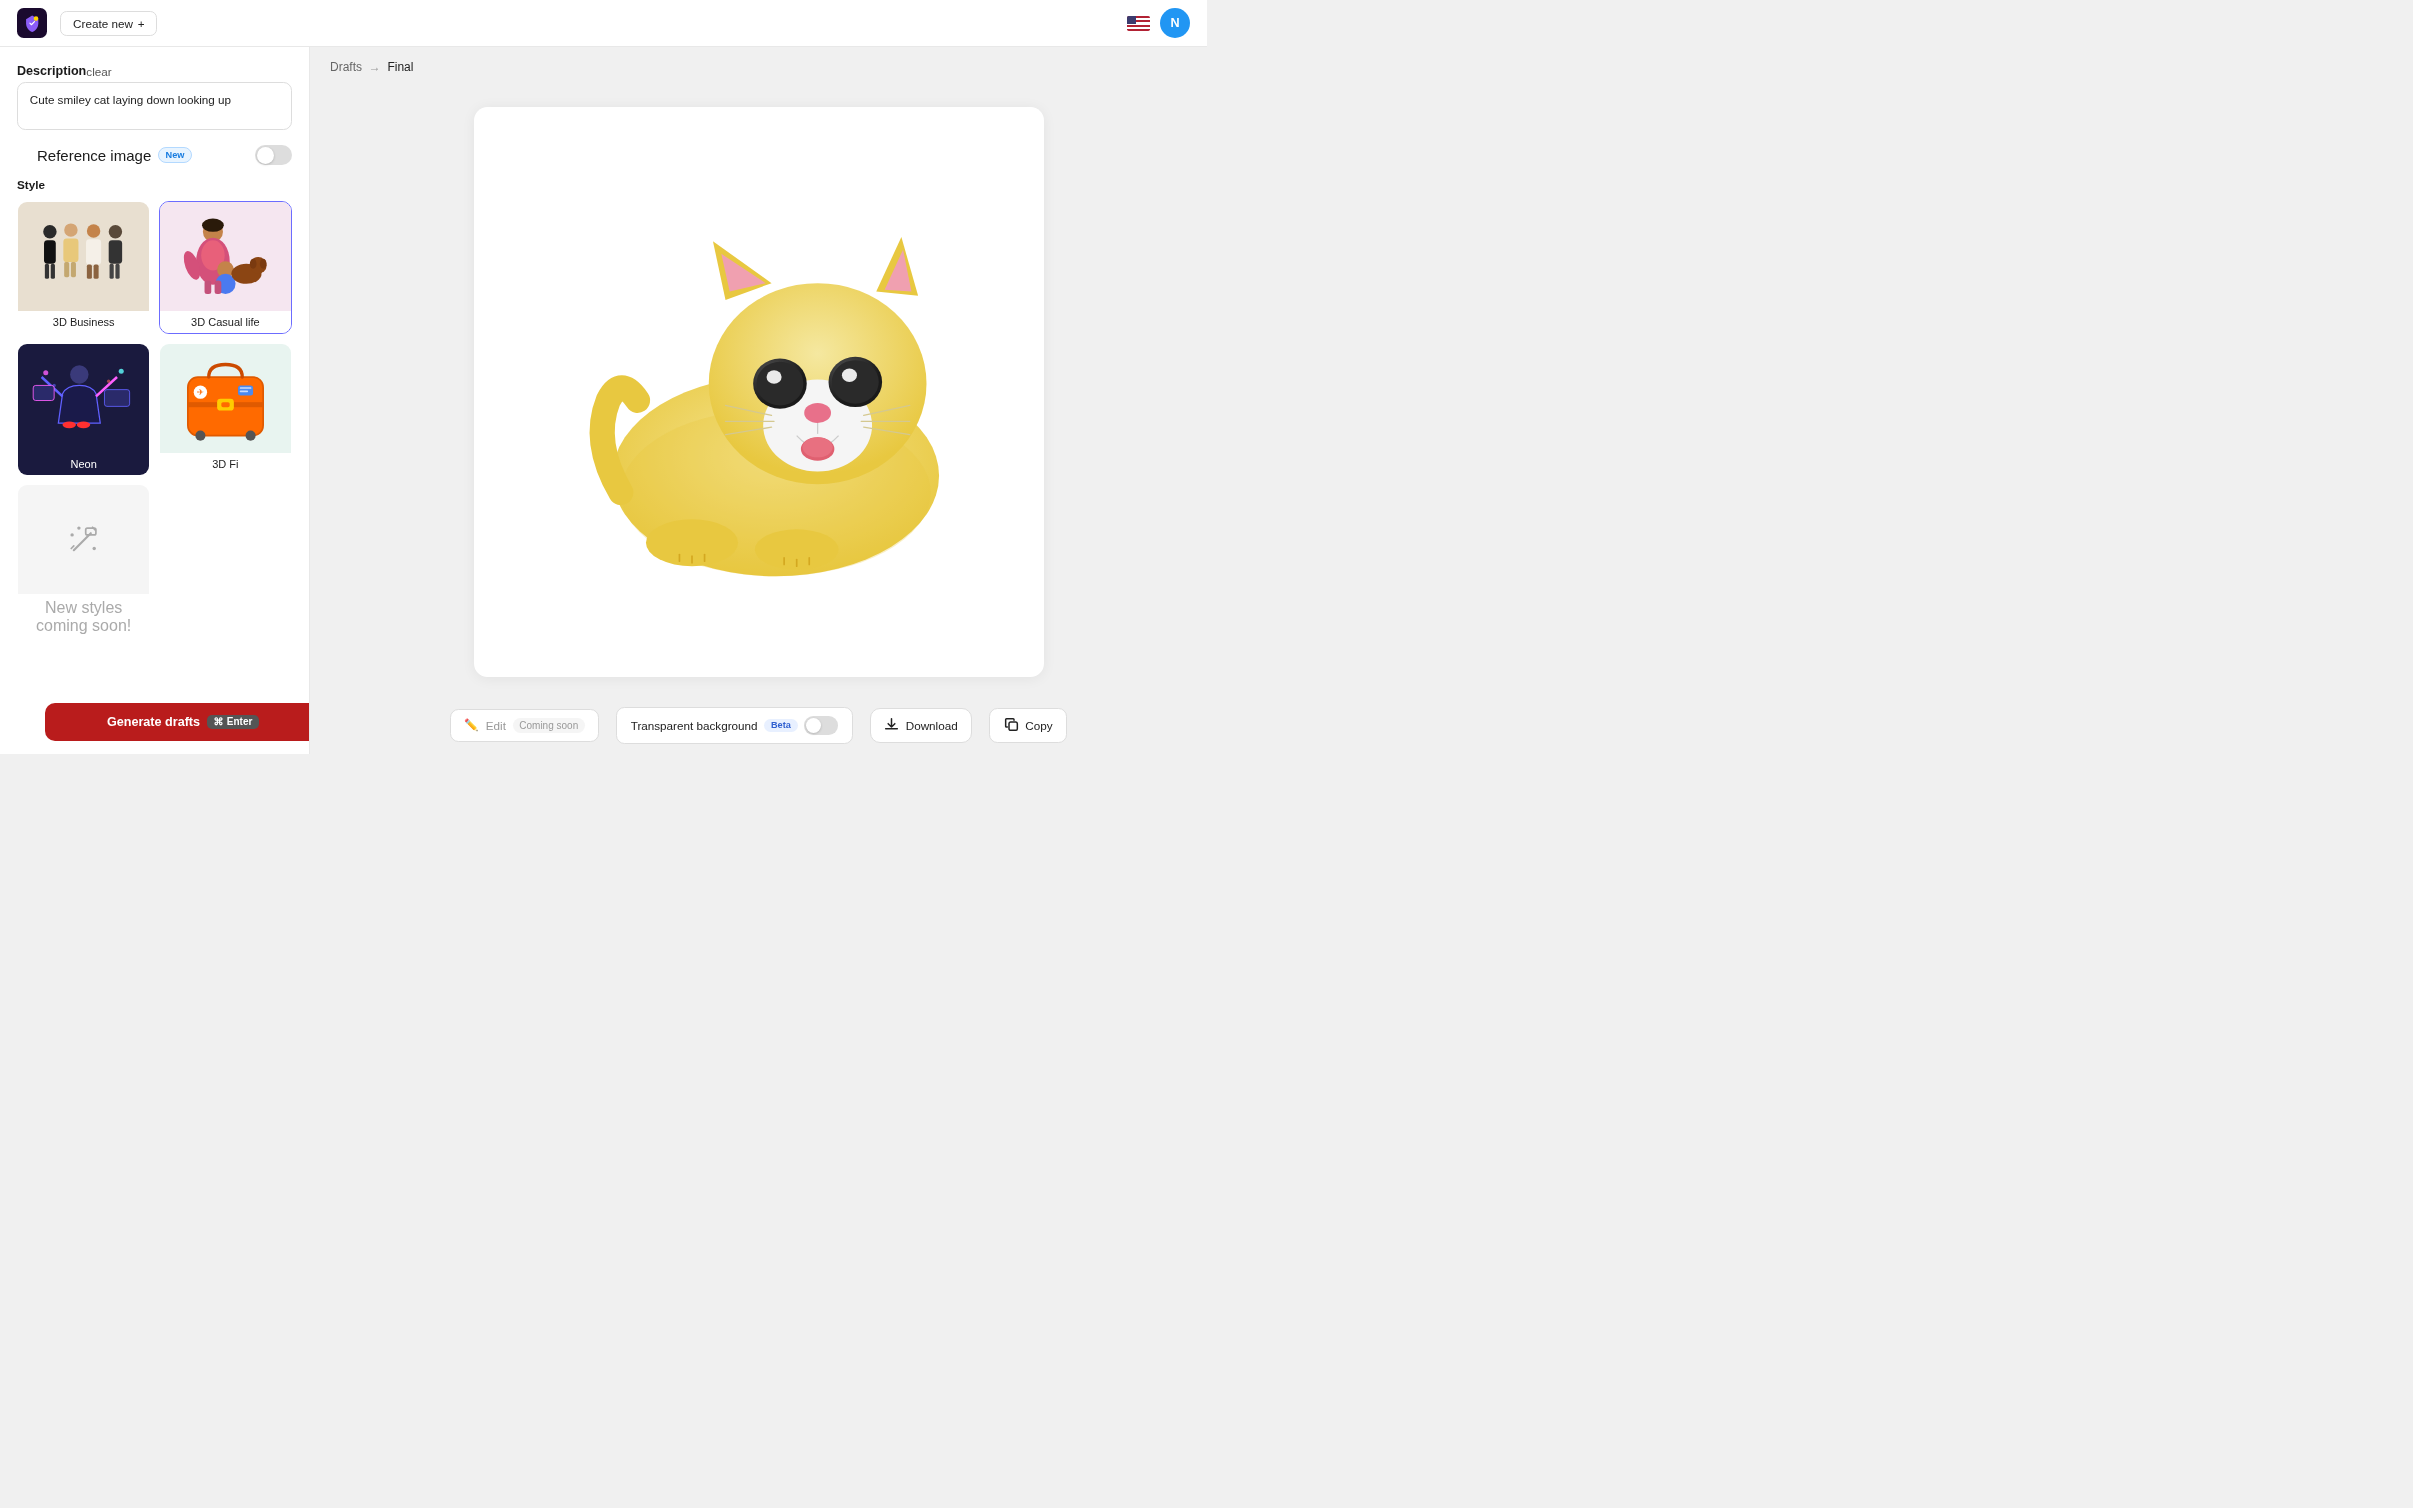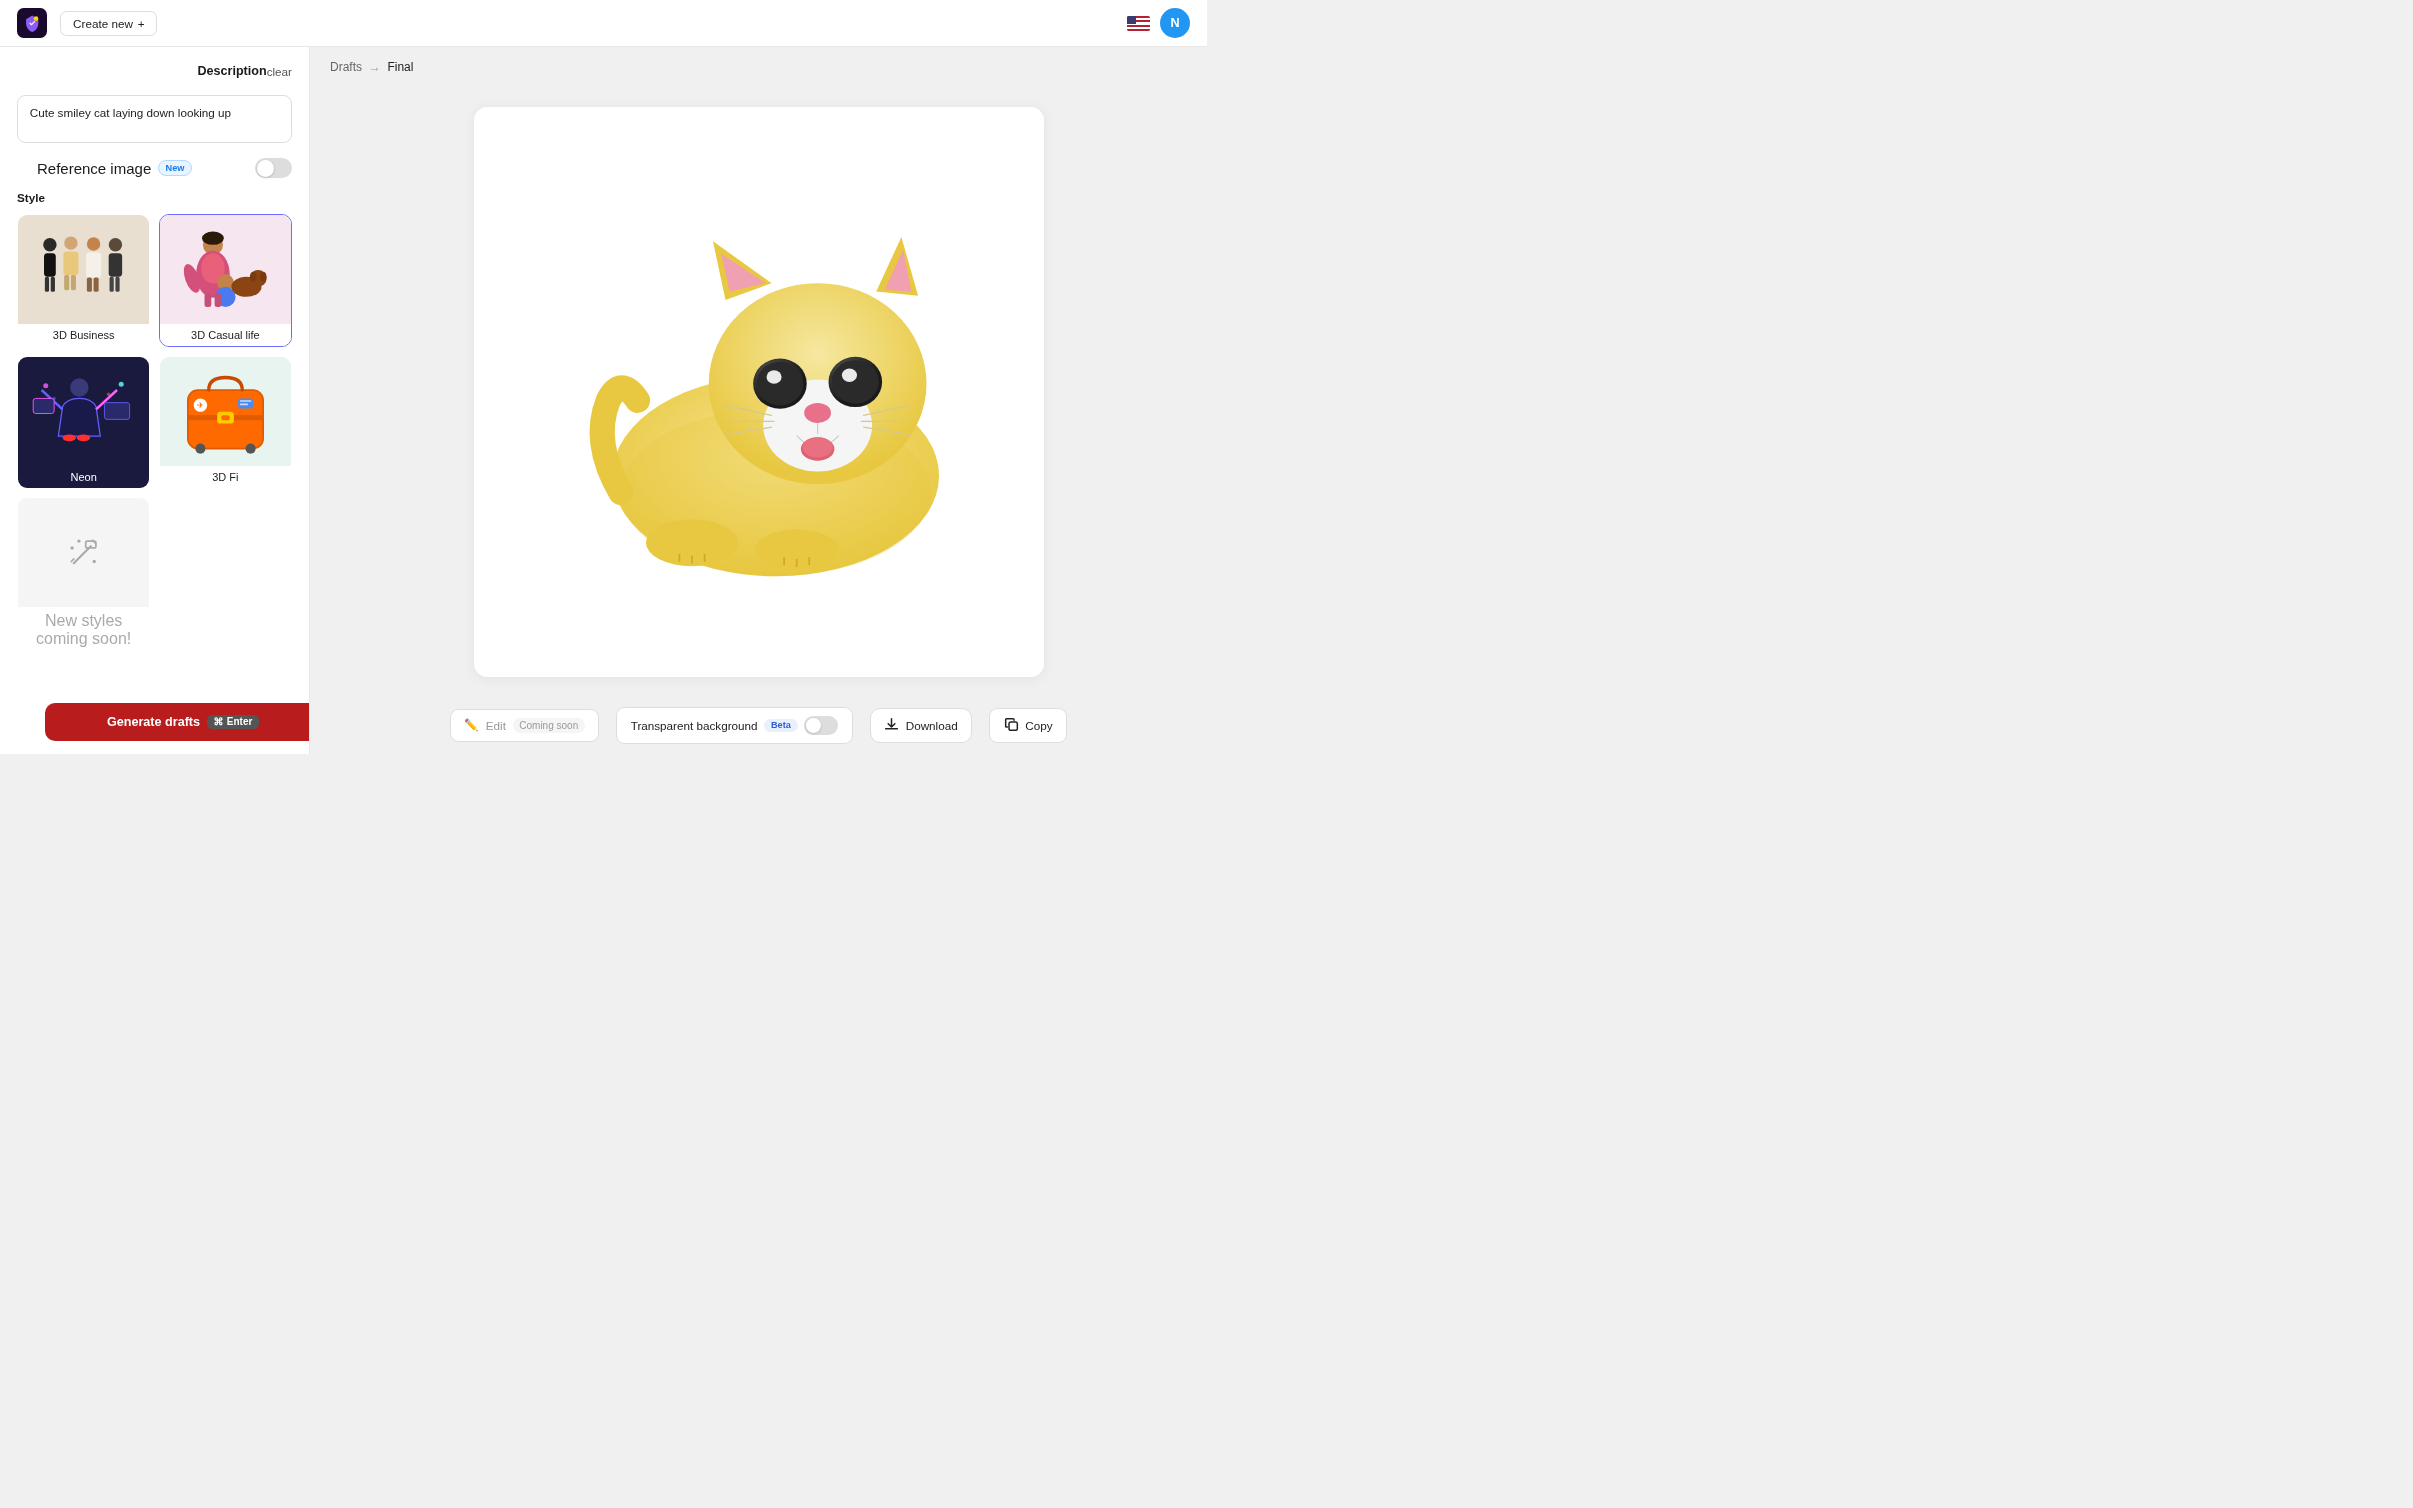--- a/index.html
+++ b/index.html
@@ -91,9 +91,9 @@
 
     .section-header {
       display: flex;
-      justify-content: flex-end;
-      align-items: center;
-      margin-bottom: 17px;
+      justify-content: flex-start;
+      align-items: center;
+      margin-bottom: 4px;
     }
     .section-title {
       font-size: 12.6px;

